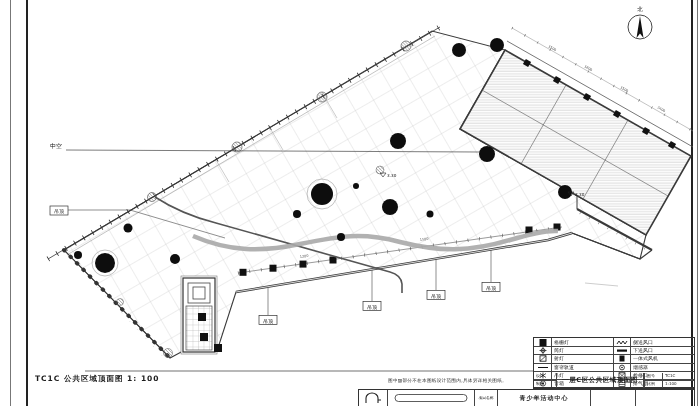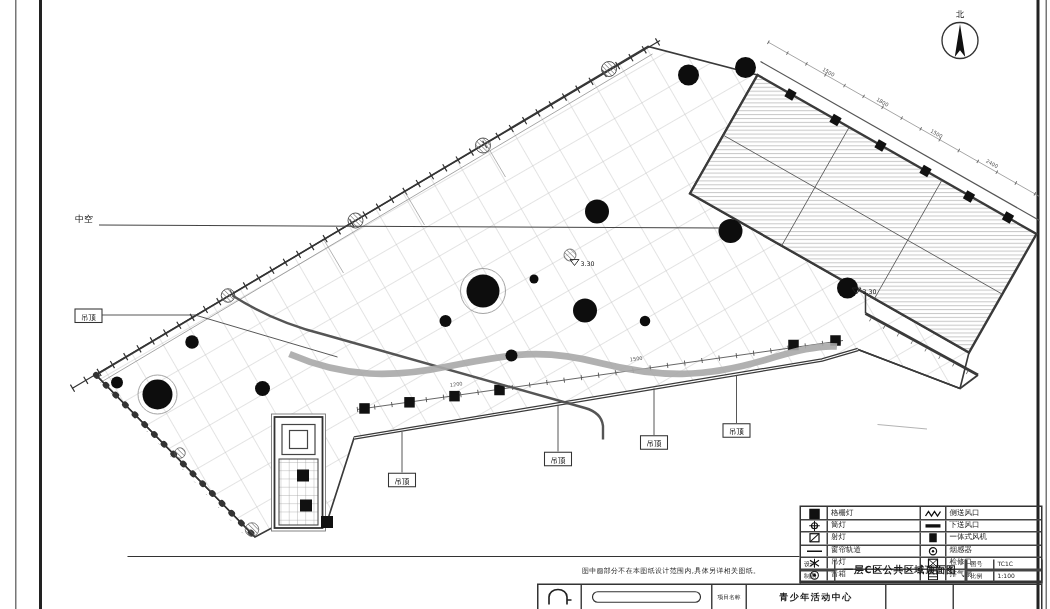--- a/index.html
+++ b/index.html
@@ -356,6 +356,7 @@
     <div class="bb" style="flex:1;border-right:none"></div>
   </div>
 
+  <div id="caption" class="abs">TC1C 公共区域顶面图 1: 100</div>
   <div id="note" class="abs">图中▨部分不在本图纸设计范围内,具体另详相关图纸。</div>
 
 </div>

